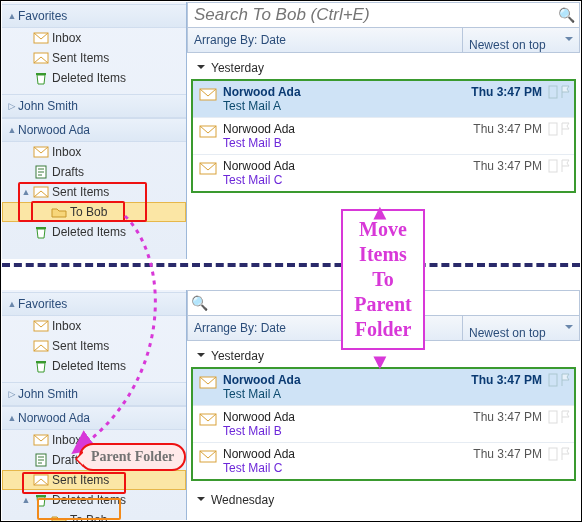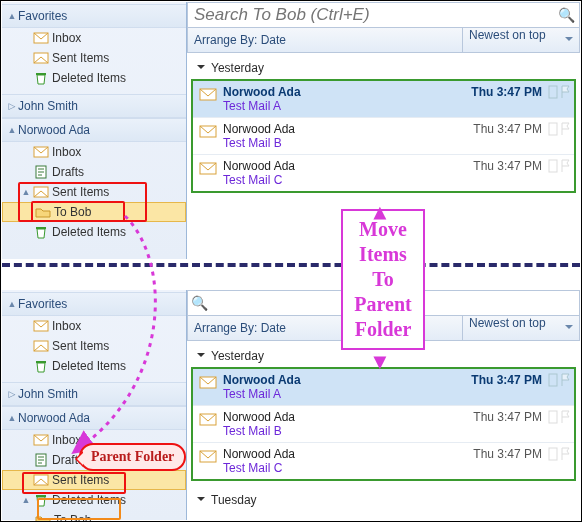--- a/index.html
+++ b/index.html
@@ -15,7 +15,7 @@
 .search-ico{width:24px;text-align:center;color:#2b5fa4;font-size:14px}
 .arrange{display:flex;align-items:center;height:24px;background:linear-gradient(#f4f7fb,#e3ecf7);border:1px solid #b8c7dc;border-top:0}
 .arrange .a-left{flex:1;padding-left:6px;color:#2b4d7a}
-.arrange .a-right{width:110px;border-left:1px solid #b8c7dc;height:100%;display:flex;align-items:flex-start;padding-left:6px;color:#2b4d7a;position:relative}
+.arrange .a-right{width:110px;border-left:1px solid #b8c7dc;height:100%;display:flex;align-items:flex-end;padding-left:6px;color:#2b4d7a;position:relative}
 .dd-arrow::after{content:"";position:absolute;right:6px;top:9px;border:4px solid transparent;border-top-color:#6a87ab}
 .group-hdr{padding:8px 0 4px 24px;font-weight:normal;color:#2b2b2b;position:relative}
 .group-hdr::before{content:"";position:absolute;left:10px;top:12px;border:4px solid transparent;border-top-color:#333}

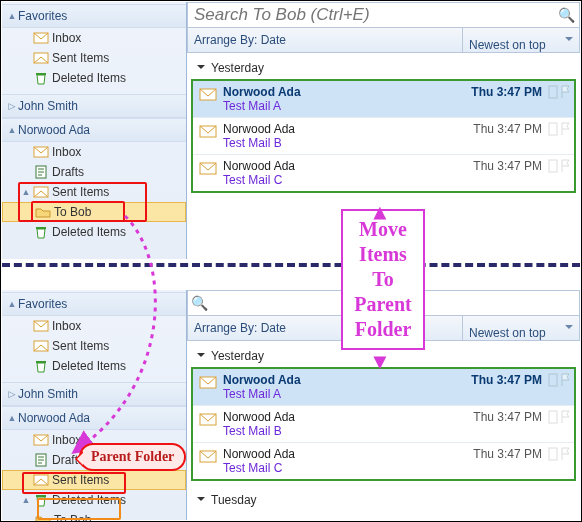--- a/index.html
+++ b/index.html
@@ -29,7 +29,7 @@
 .msg .from{color:#222}
 .msg.sel .from{color:#0a3a72;font-weight:bold}
 .msg .subj{color:#6d28d9}
-.msg.sel .subj{color:#6d28d9}
+.msg.sel .subj{color:#0c4a6e}
 .msg .time{color:#555;padding-right:6px;white-space:nowrap}
 .msg.sel .time{color:#0a3a72;font-weight:bold}
 .msg .flags{display:flex;gap:2px;align-items:center}

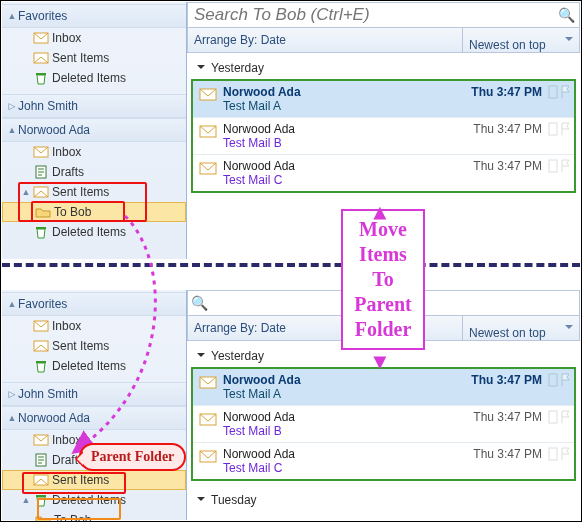--- a/index.html
+++ b/index.html
@@ -42,7 +42,7 @@
 .tree-item .ico{width:18px;height:16px;display:flex;align-items:center;justify-content:center;flex:0 0 auto}
 .tree-item .lbl{padding-left:2px}
 .indent1{padding-left:18px}
-.indent2{padding-left:20px}
+.indent2{padding-left:36px}
 .sel-row{background:#fbe6a5;outline:1px solid #e6b74a;outline-offset:-1px}
 .box-red{position:absolute;border:2px solid #e11;border-radius:2px;pointer-events:none}
 .box-org{position:absolute;border:2px solid #f28a1a;border-radius:2px;pointer-events:none}

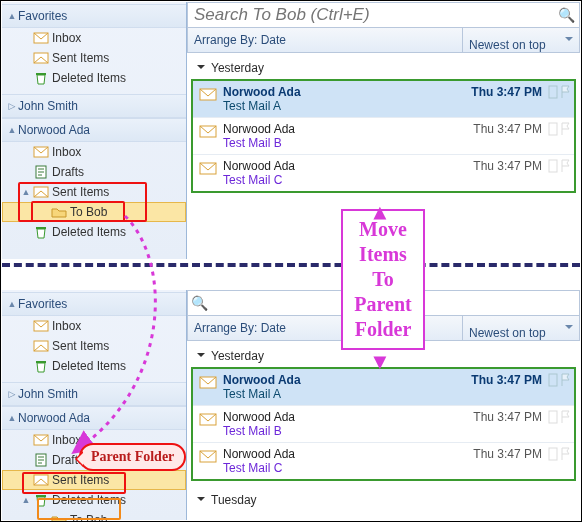--- a/index.html
+++ b/index.html
@@ -46,7 +46,7 @@
 .sel-row{background:#fbe6a5;outline:1px solid #e6b74a;outline-offset:-1px}
 .box-red{position:absolute;border:2px solid #e11;border-radius:2px;pointer-events:none}
 .box-org{position:absolute;border:2px solid #f28a1a;border-radius:2px;pointer-events:none}
-.callout{position:absolute;background:#ffe9e9;border:2px solid #e11;border-radius:14px;padding:4px 10px;color:#b91c1c;font-weight:600;font-size:14px;font-family:"Comic Sans MS",cursive}
+.callout{position:absolute;background:#ffe9e9;border:2px solid #e11;border-radius:14px;padding:4px 10px;color:#737373;font-weight:600;font-size:14px;font-family:"Comic Sans MS",cursive}
 .callout::before{content:"";position:absolute;left:-14px;top:6px;border:8px solid transparent;border-right-color:#e11}
 .callout::after{content:"";position:absolute;left:-10px;top:8px;border:6px solid transparent;border-right-color:#ffe9e9}
 .move-box{position:absolute;border:2px solid #d838d8;background:#fff;padding:6px 8px;color:#d838d8;font-family:"Comic Sans MS",cursive;font-size:20px;text-align:center;line-height:1.25;font-weight:600}

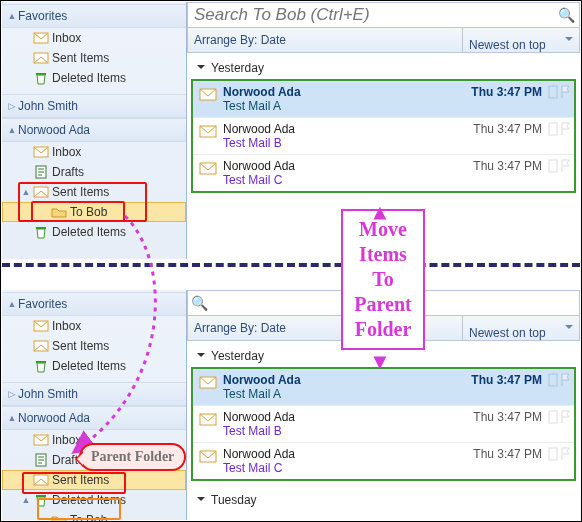--- a/index.html
+++ b/index.html
@@ -433,7 +433,7 @@
             </div>
         </div>
       </div>
-      <div class="group-hdr"><span>Tuesday</span></div>
+      <div class="group-hdr"><span>Wednesday</span></div>
     </div>
   </div>
 

